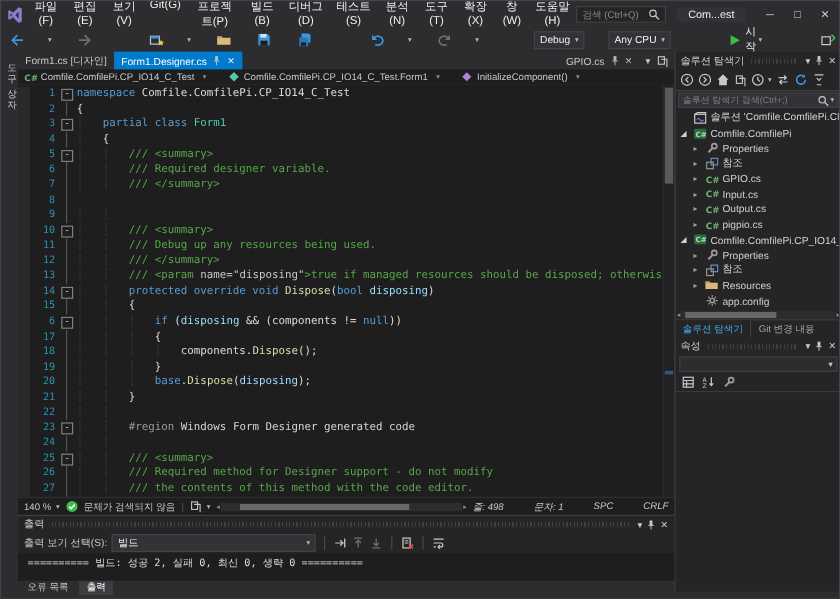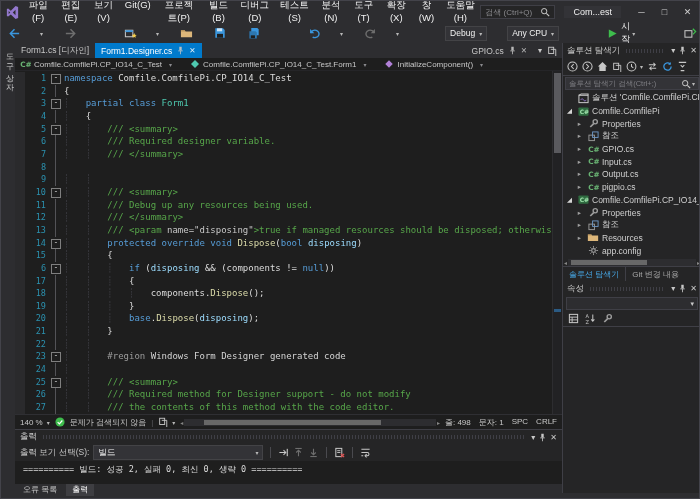--- a/index.html
+++ b/index.html
@@ -71,7 +71,7 @@
   .hs-arrow{font-size:6px;color:#858585;}
   .hs-track{flex:1;height:7px;background:#2D2D30;position:relative;}
   .hs-thumb{position:absolute;left:8%;width:70%;top:1px;bottom:1px;background:#686868;}
-  .es-right{display:flex;gap:8px;white-space:nowrap;}
+  .es-right{display:flex;gap:25px;white-space:nowrap;font-style:italic;}
 
   
   .right-panel{position:absolute;left:561px;top:42px;width:139px;height:450px;background:#252526;

